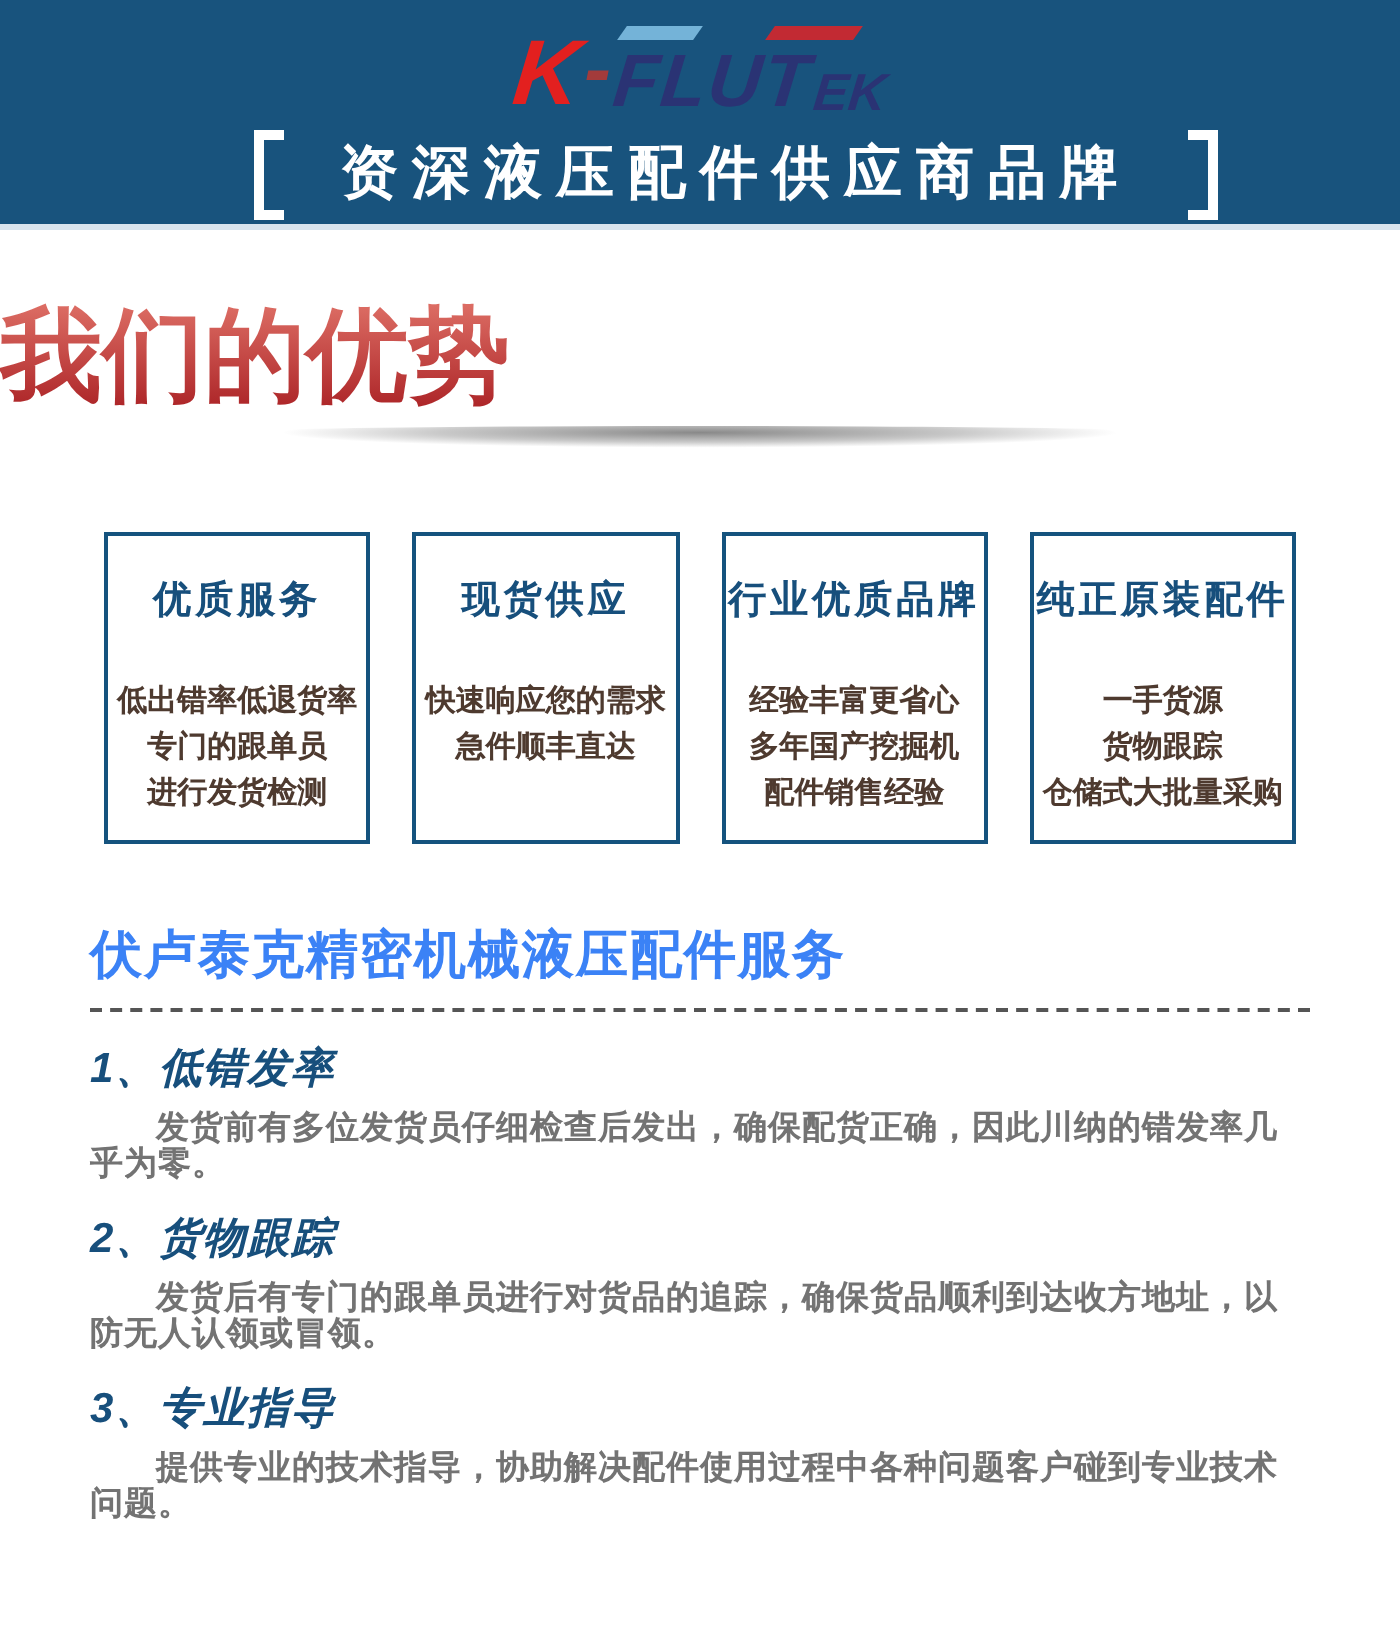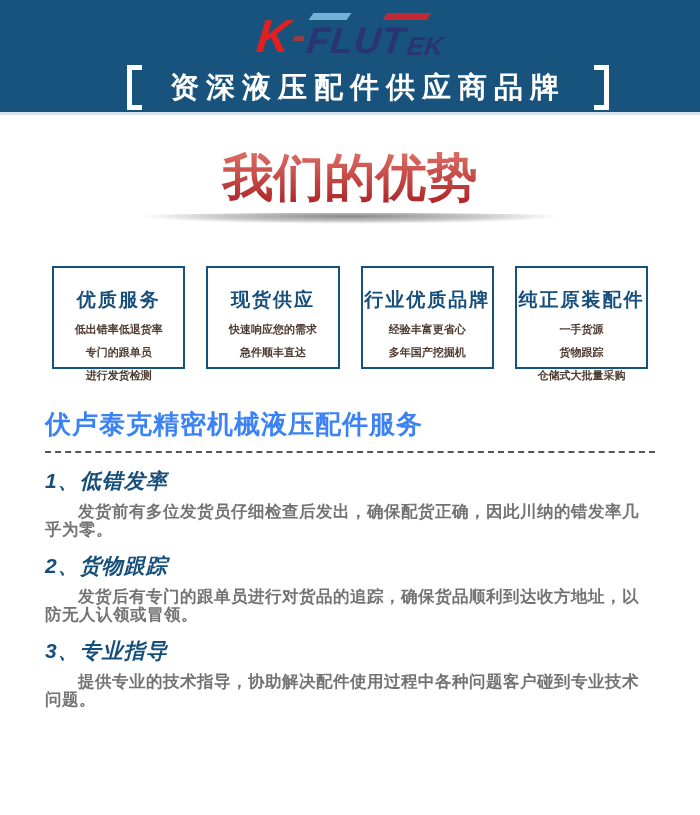--- a/index.html
+++ b/index.html
@@ -47,7 +47,7 @@
   }
   
   .main-title {
-    margin-top:32px; text-align:center; font-size:51px; font-weight:bold;
+    margin-top:32px; font-size:51px; font-weight:bold;
     color:#b02525;
     background:linear-gradient(#e1746a, #a81e22);
     -webkit-background-clip:text; background-clip:text;

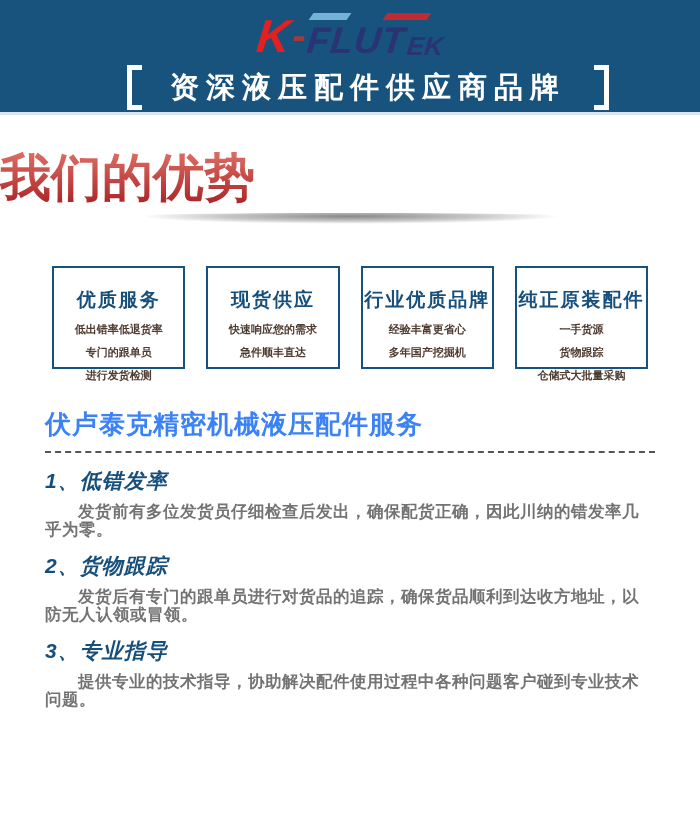--- a/index.html
+++ b/index.html
@@ -59,7 +59,7 @@
   }
   
   .boxes { display:flex; gap:21px; padding:0 52px; margin-top:42px; }
-  .adv-box { flex:1; height:103px; border:2px solid #15537e; text-align:center; background:#fff; }
+  .adv-box { flex:1; height:156px; border:2px solid #15537e; text-align:center; background:#fff; }
   .adv-title {
     margin-top:19px; font-size:19px; font-weight:bold; color:#174f7c; letter-spacing:2px;
   }

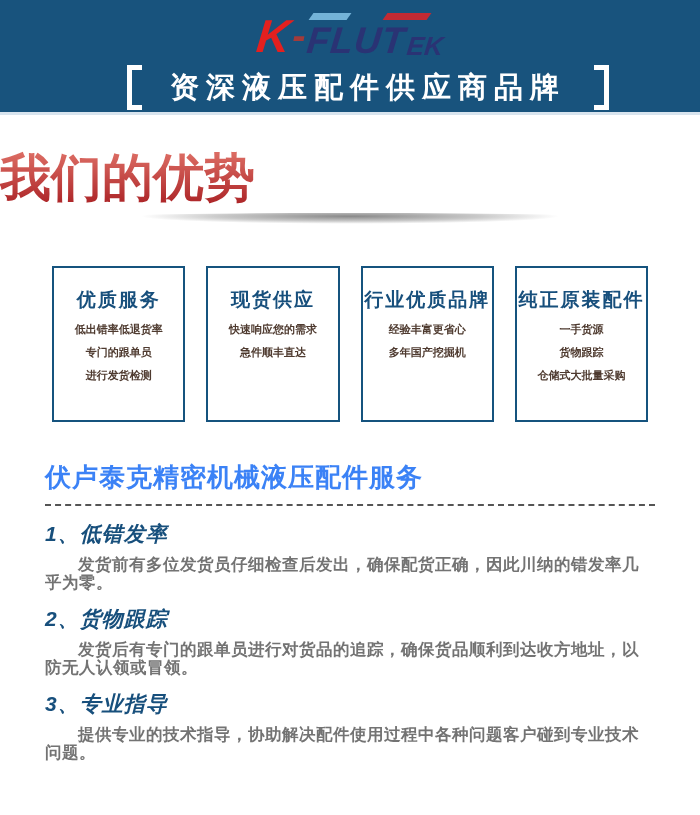--- a/index.html
+++ b/index.html
@@ -64,7 +64,7 @@
     margin-top:19px; font-size:19px; font-weight:bold; color:#174f7c; letter-spacing:2px;
   }
   .adv-lines {
-    margin-top:5px; font-size:11px; line-height:23px; color:#4e3a2f; font-weight:bold;
+    margin-top:26px; font-size:15px; line-height:23px; color:#4e3a2f; font-weight:bold;
   }
   
   .services { padding:0 45px; margin-top:38px; }

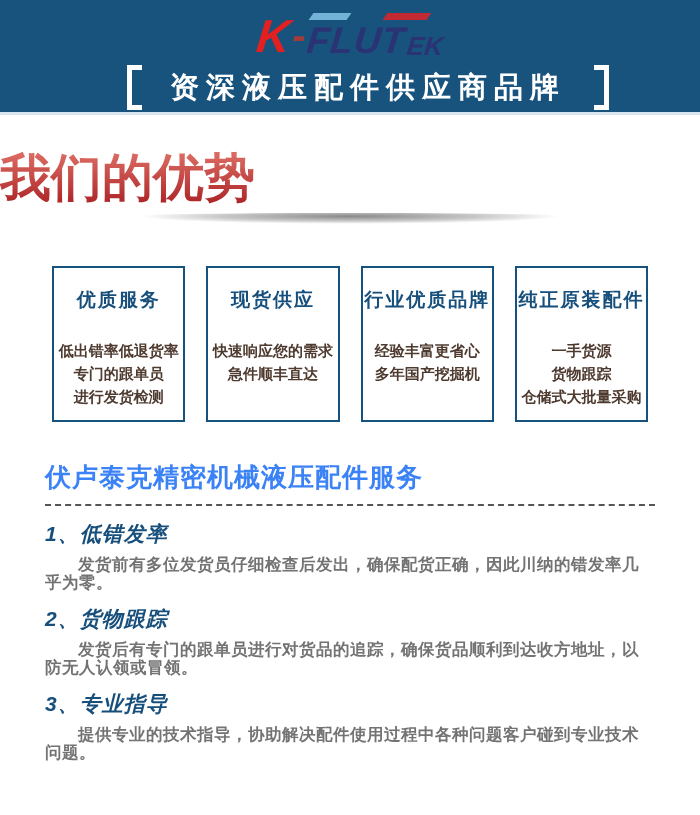--- a/index.html
+++ b/index.html
@@ -122,6 +122,7 @@
     <div class="adv-lines">
       <div>经验丰富更省心</div>
       <div>多年国产挖掘机</div>
+      <div>配件销售经验</div>
     </div>
   </div>
   <div class="adv-box">

